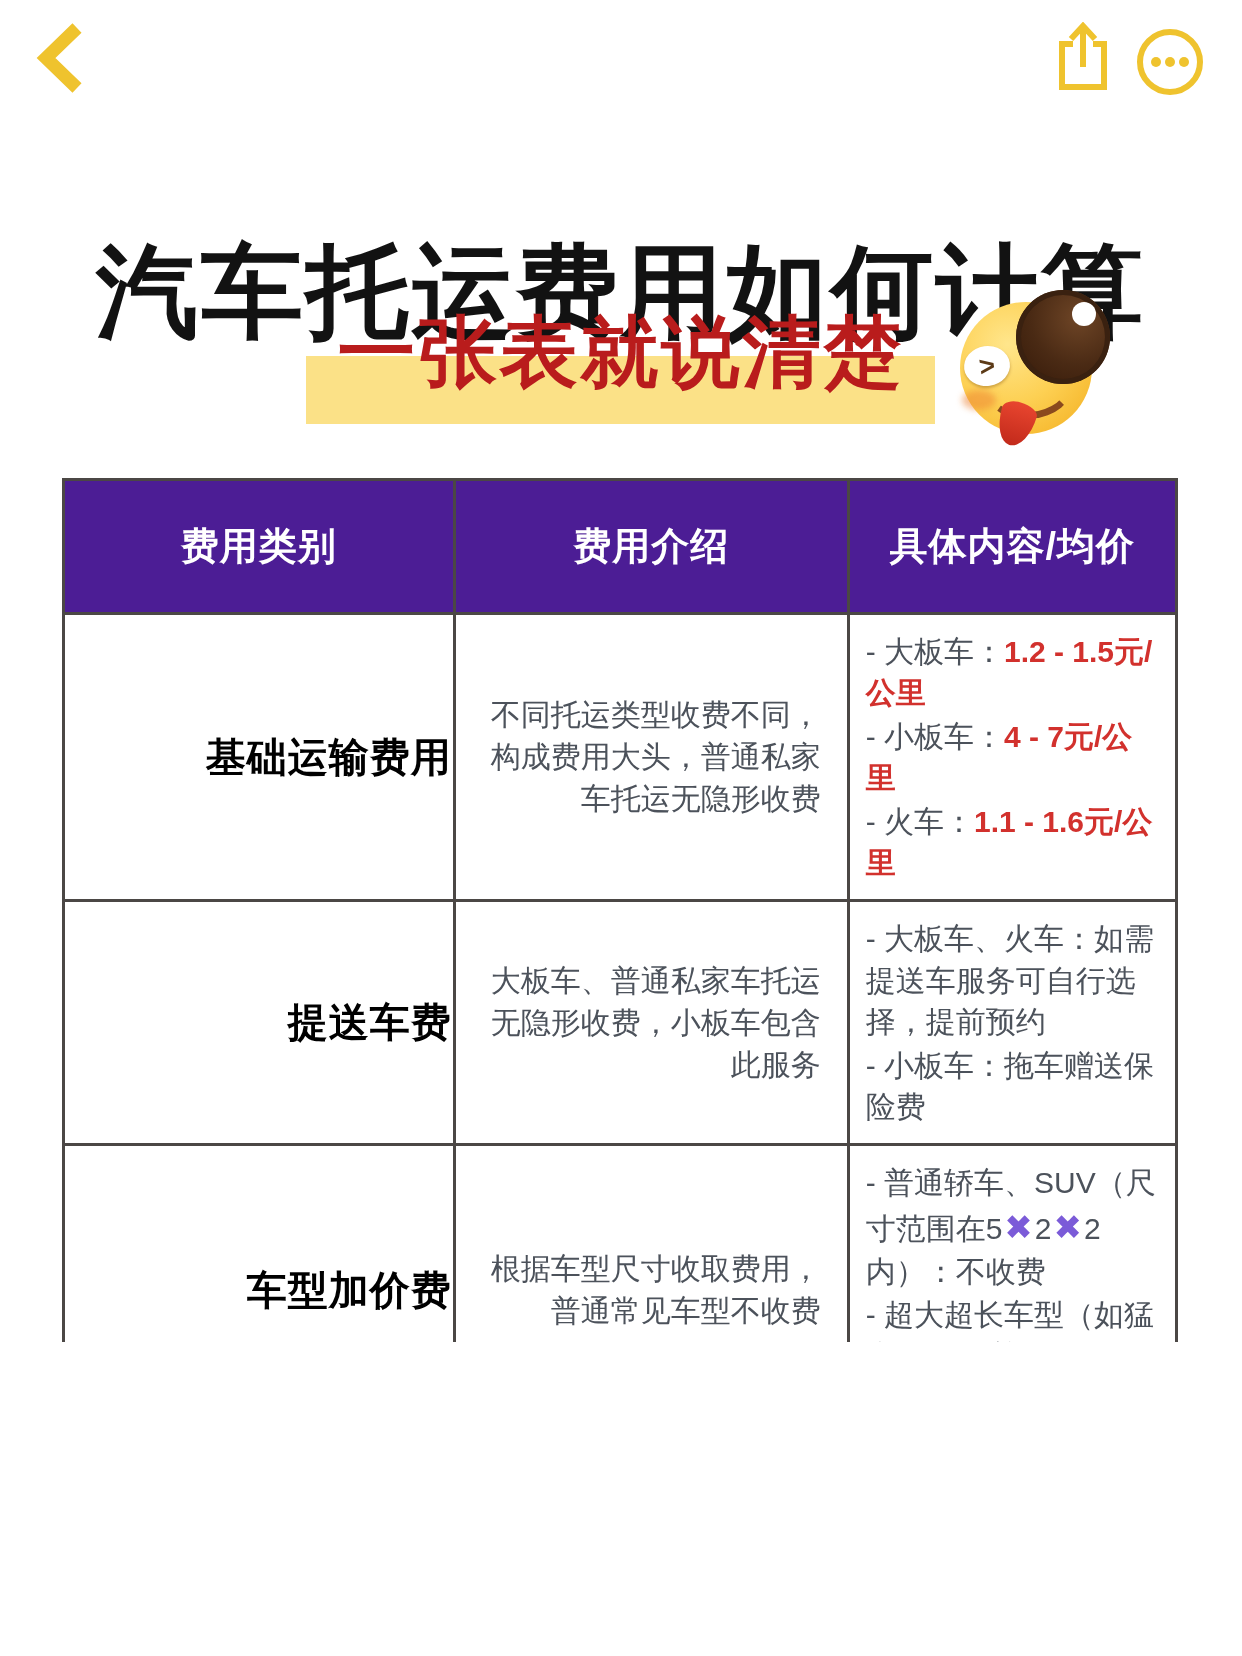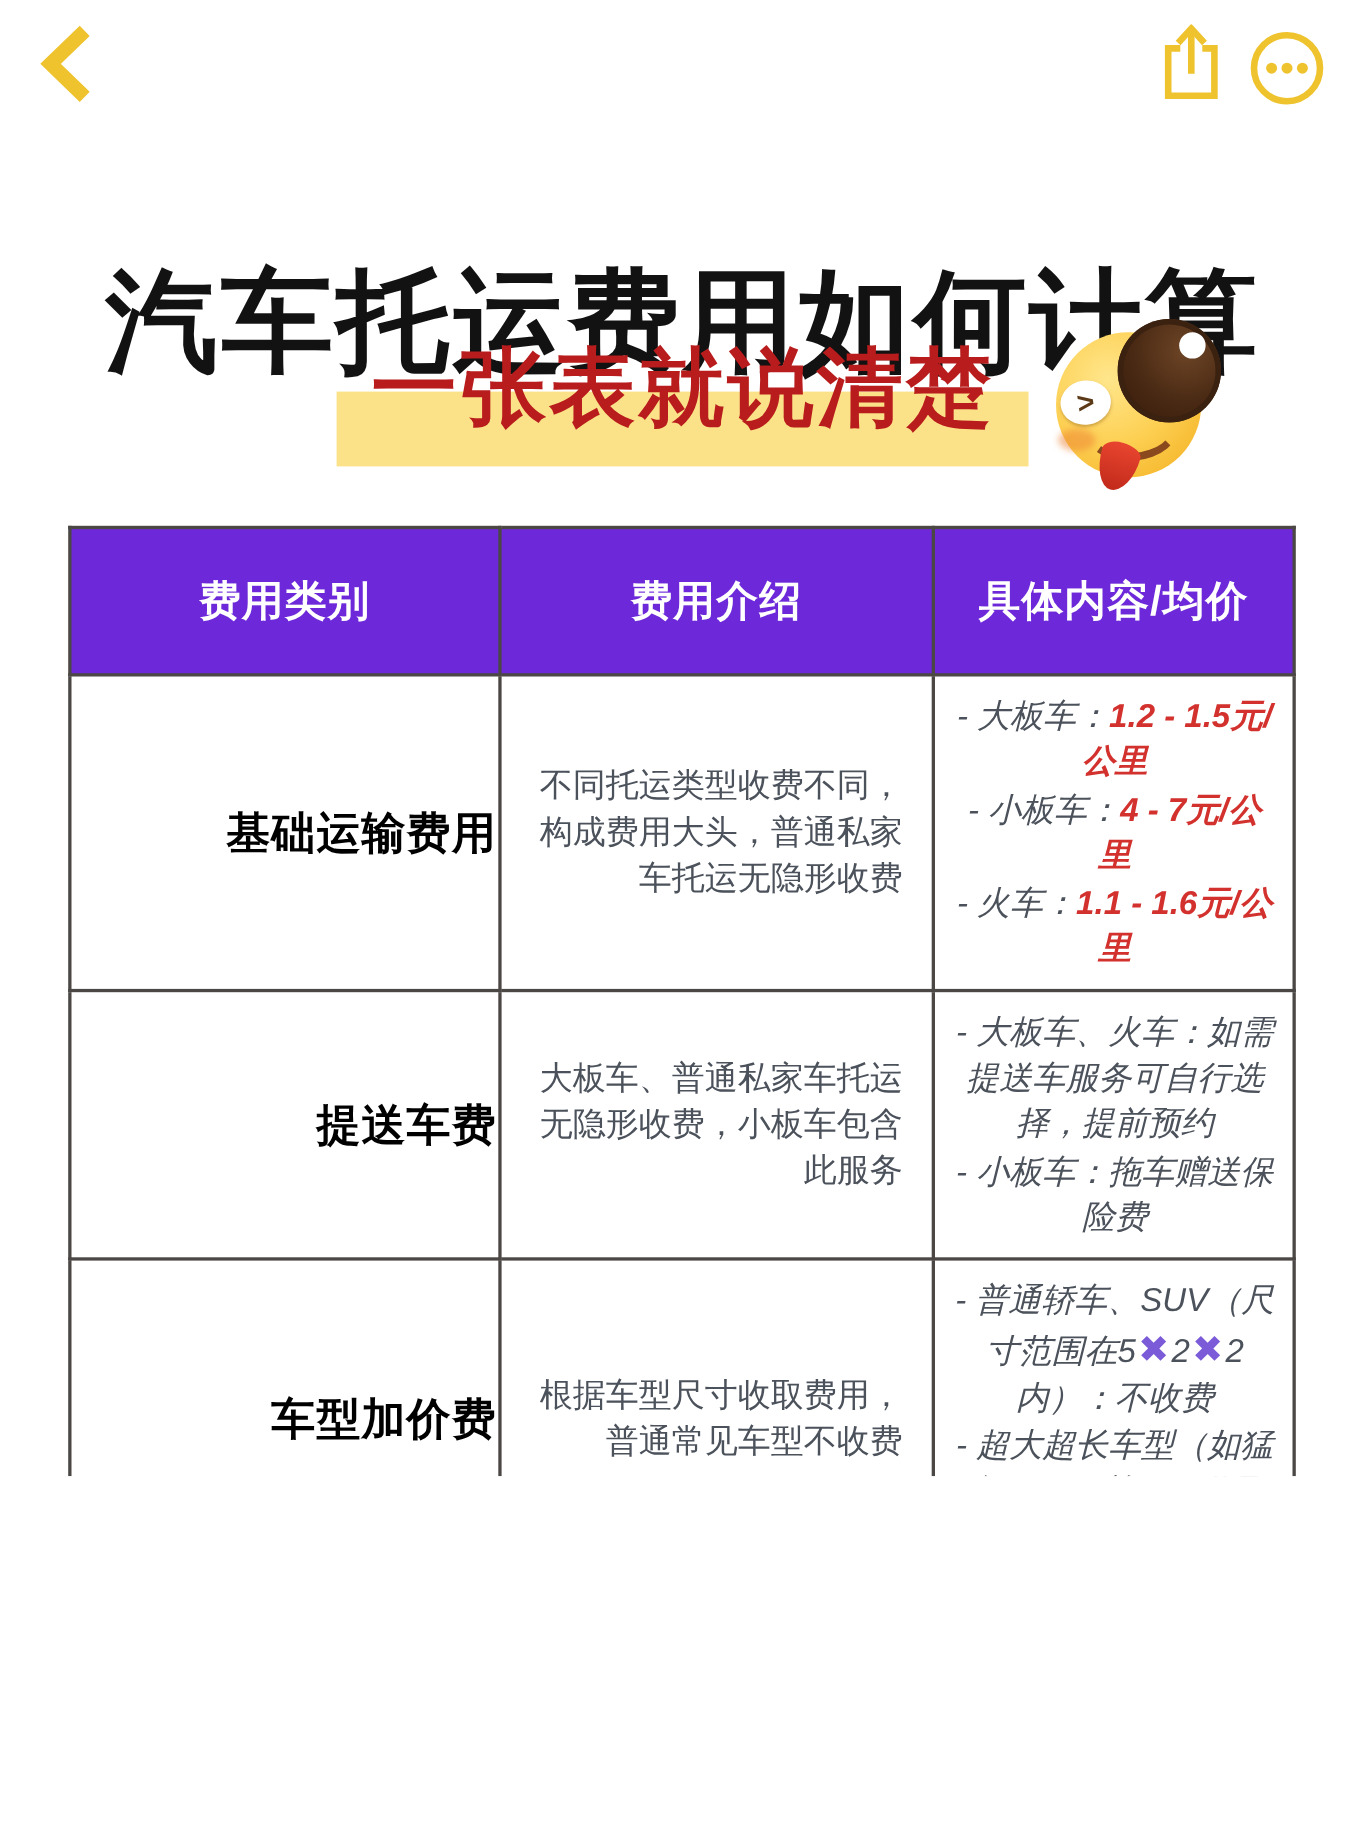--- a/index.html
+++ b/index.html
@@ -47,7 +47,7 @@
   }
   table.fee, table.fee th, table.fee td{border:3px solid #4B4745;}
   table.fee th{
-    height:129px; background:#6d28d9; color:#ffffff;
+    height:129px; background:#4c1d95; color:#ffffff;
     font-size:38px; font-weight:700; letter-spacing:1px; text-align:center; vertical-align:middle;
   }
   tbody tr:nth-child(1){height:247px;}

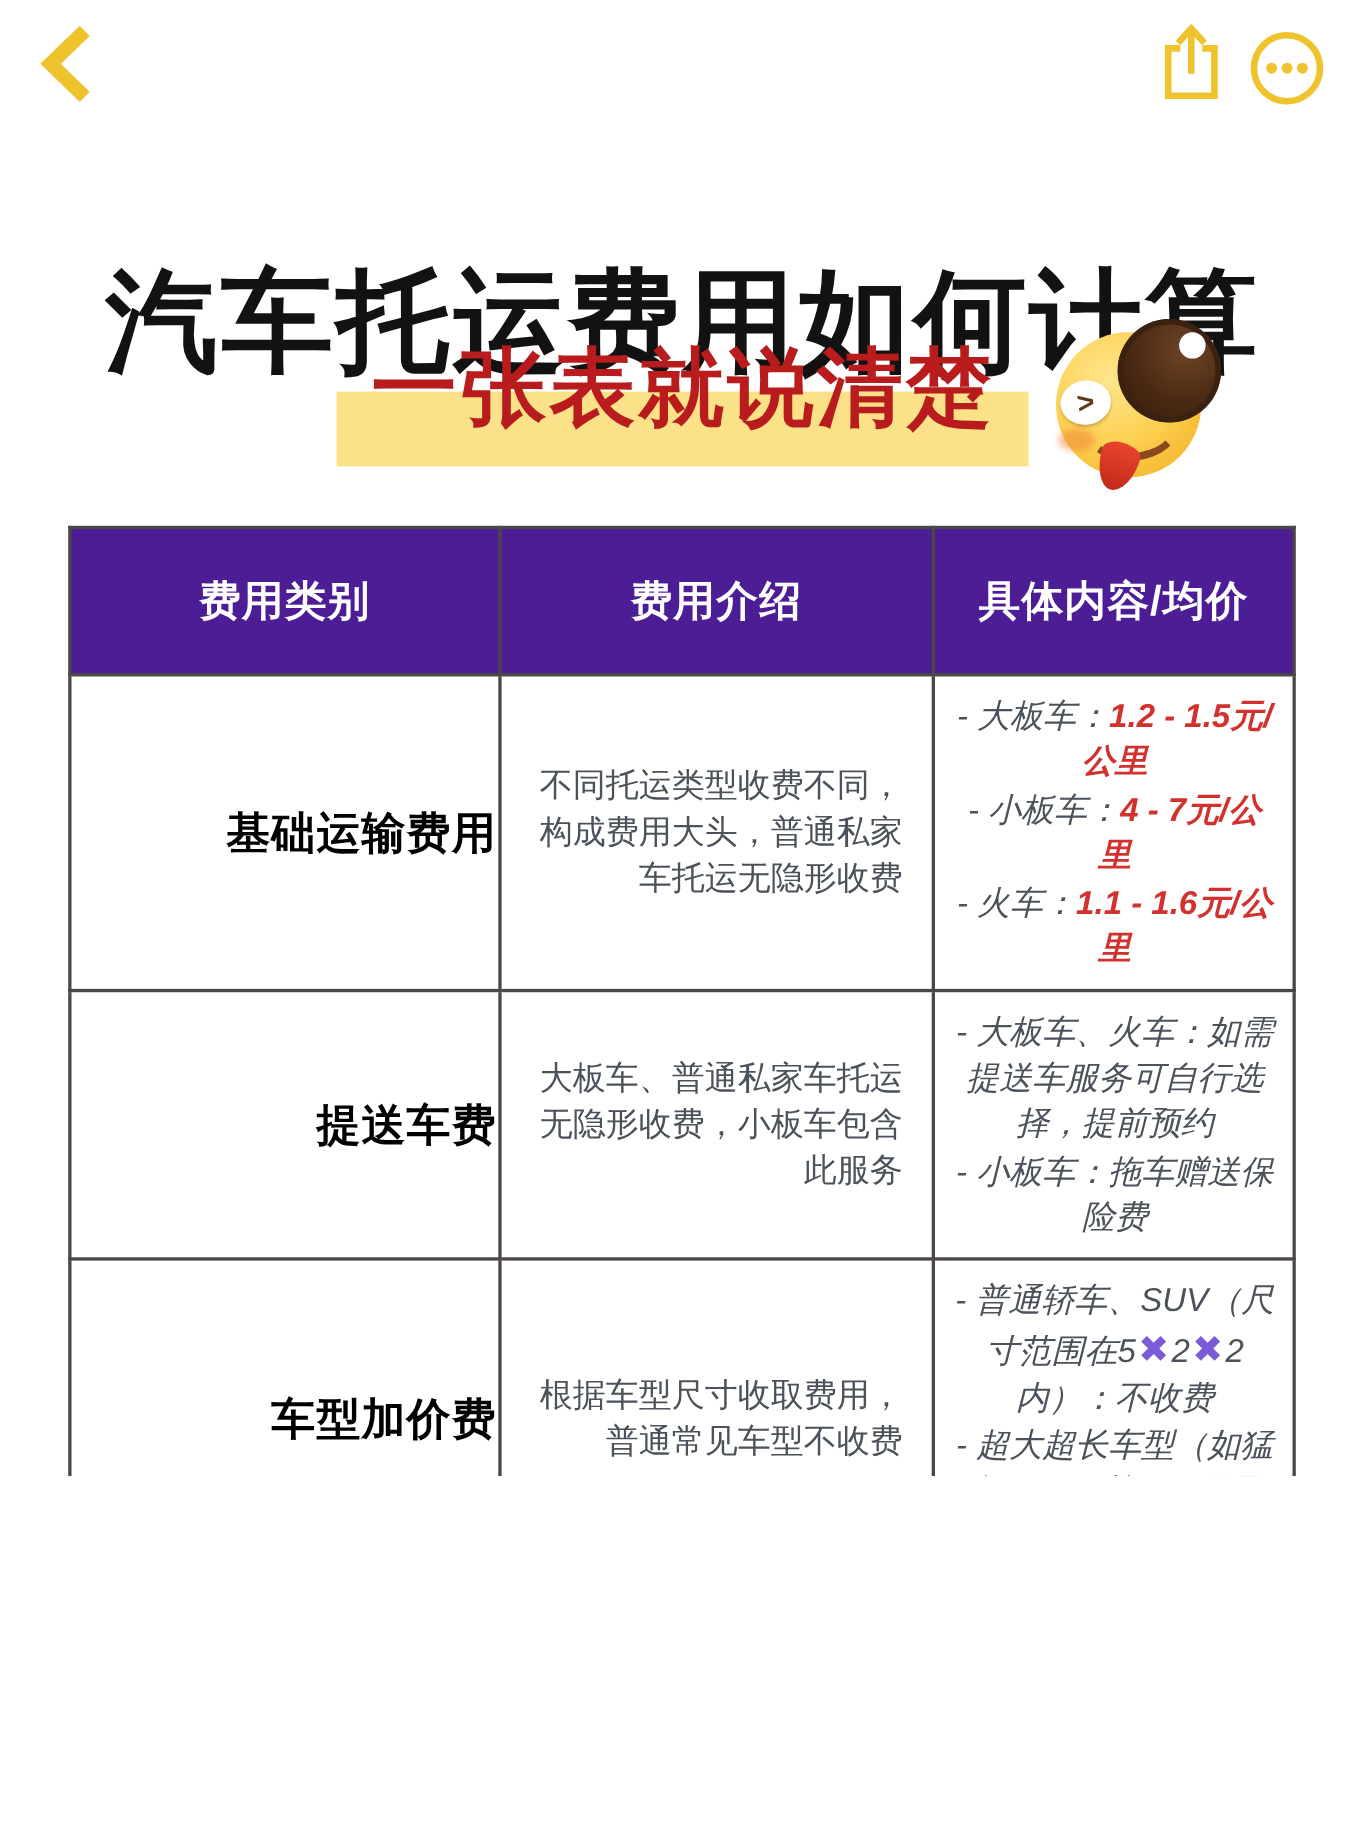--- a/index.html
+++ b/index.html
@@ -63,8 +63,8 @@
     font-size:30px; color:#4C525B; line-height:1.4;
   }
   td.details{
-    text-align:center; vertical-align:middle; padding:14px 14px 14px 16px;
-    font-size:30px; color:#4C525B; line-height:1.38;font-style:italic;
+    text-align:left; vertical-align:middle; padding:14px 14px 14px 16px;
+    font-size:30px; color:#4C525B; line-height:1.38;
   }
   .detail-item{margin:2px 0;}
   .seg-d{color:#4C525B;}

